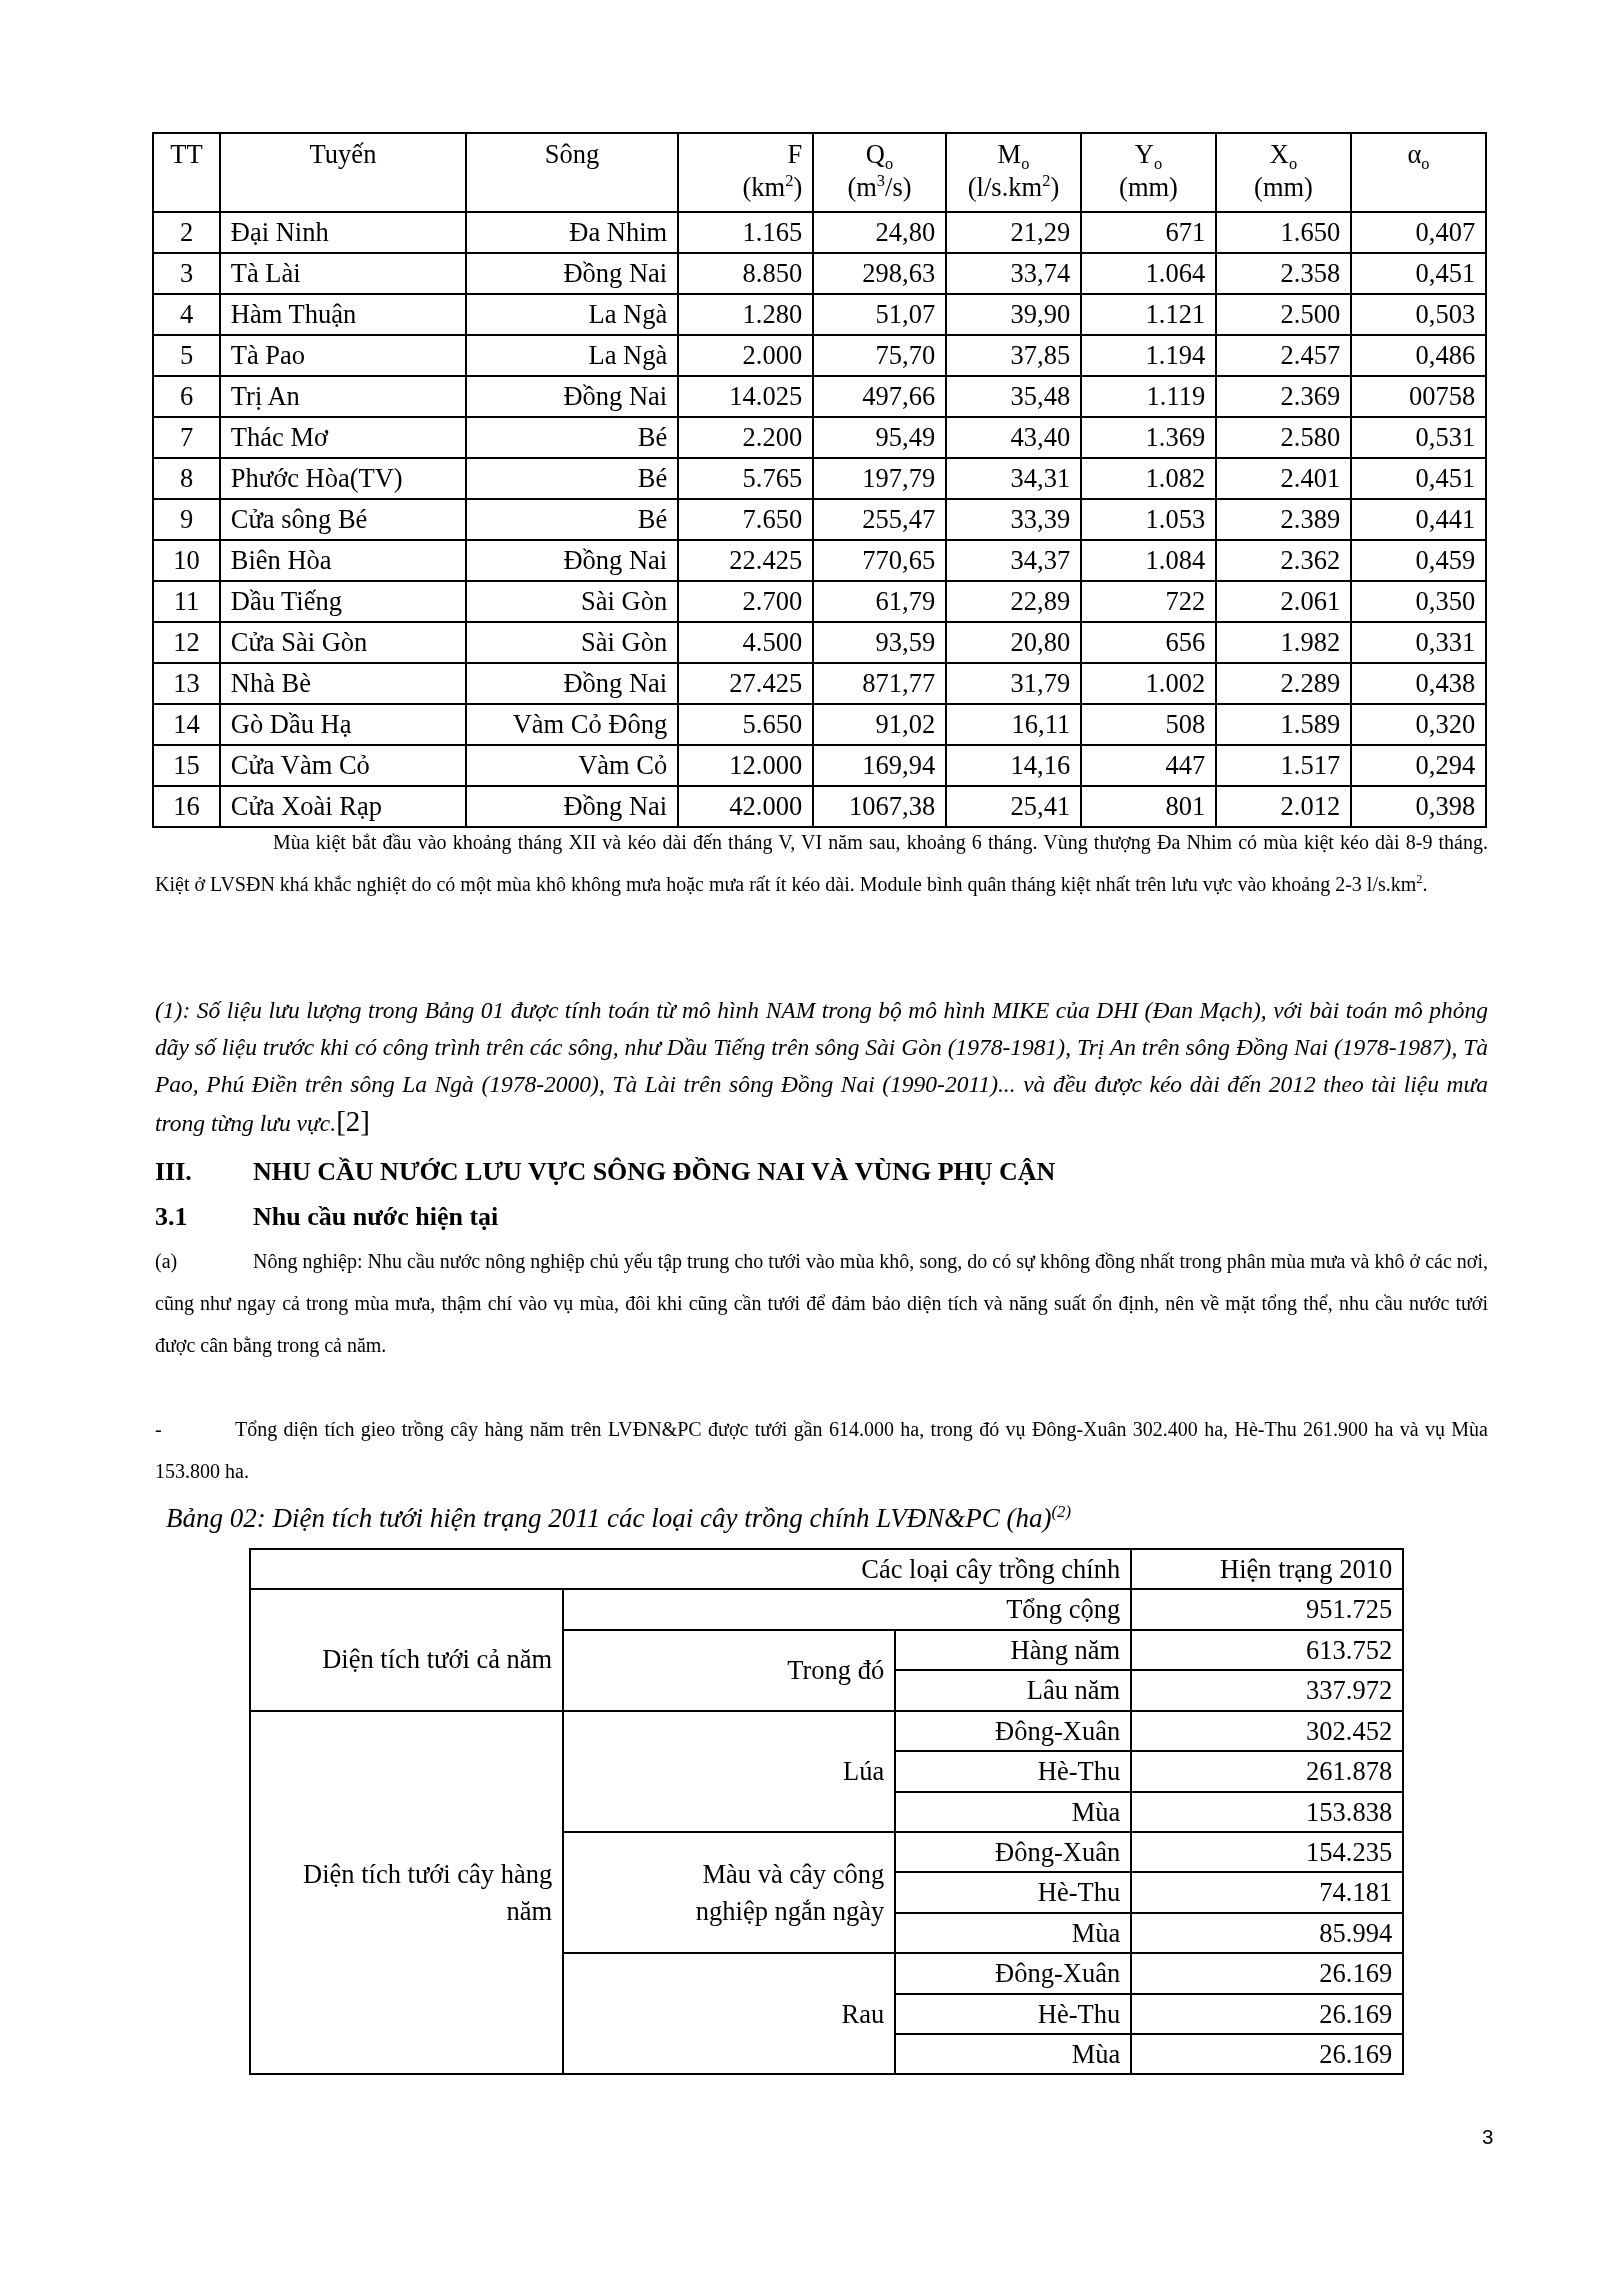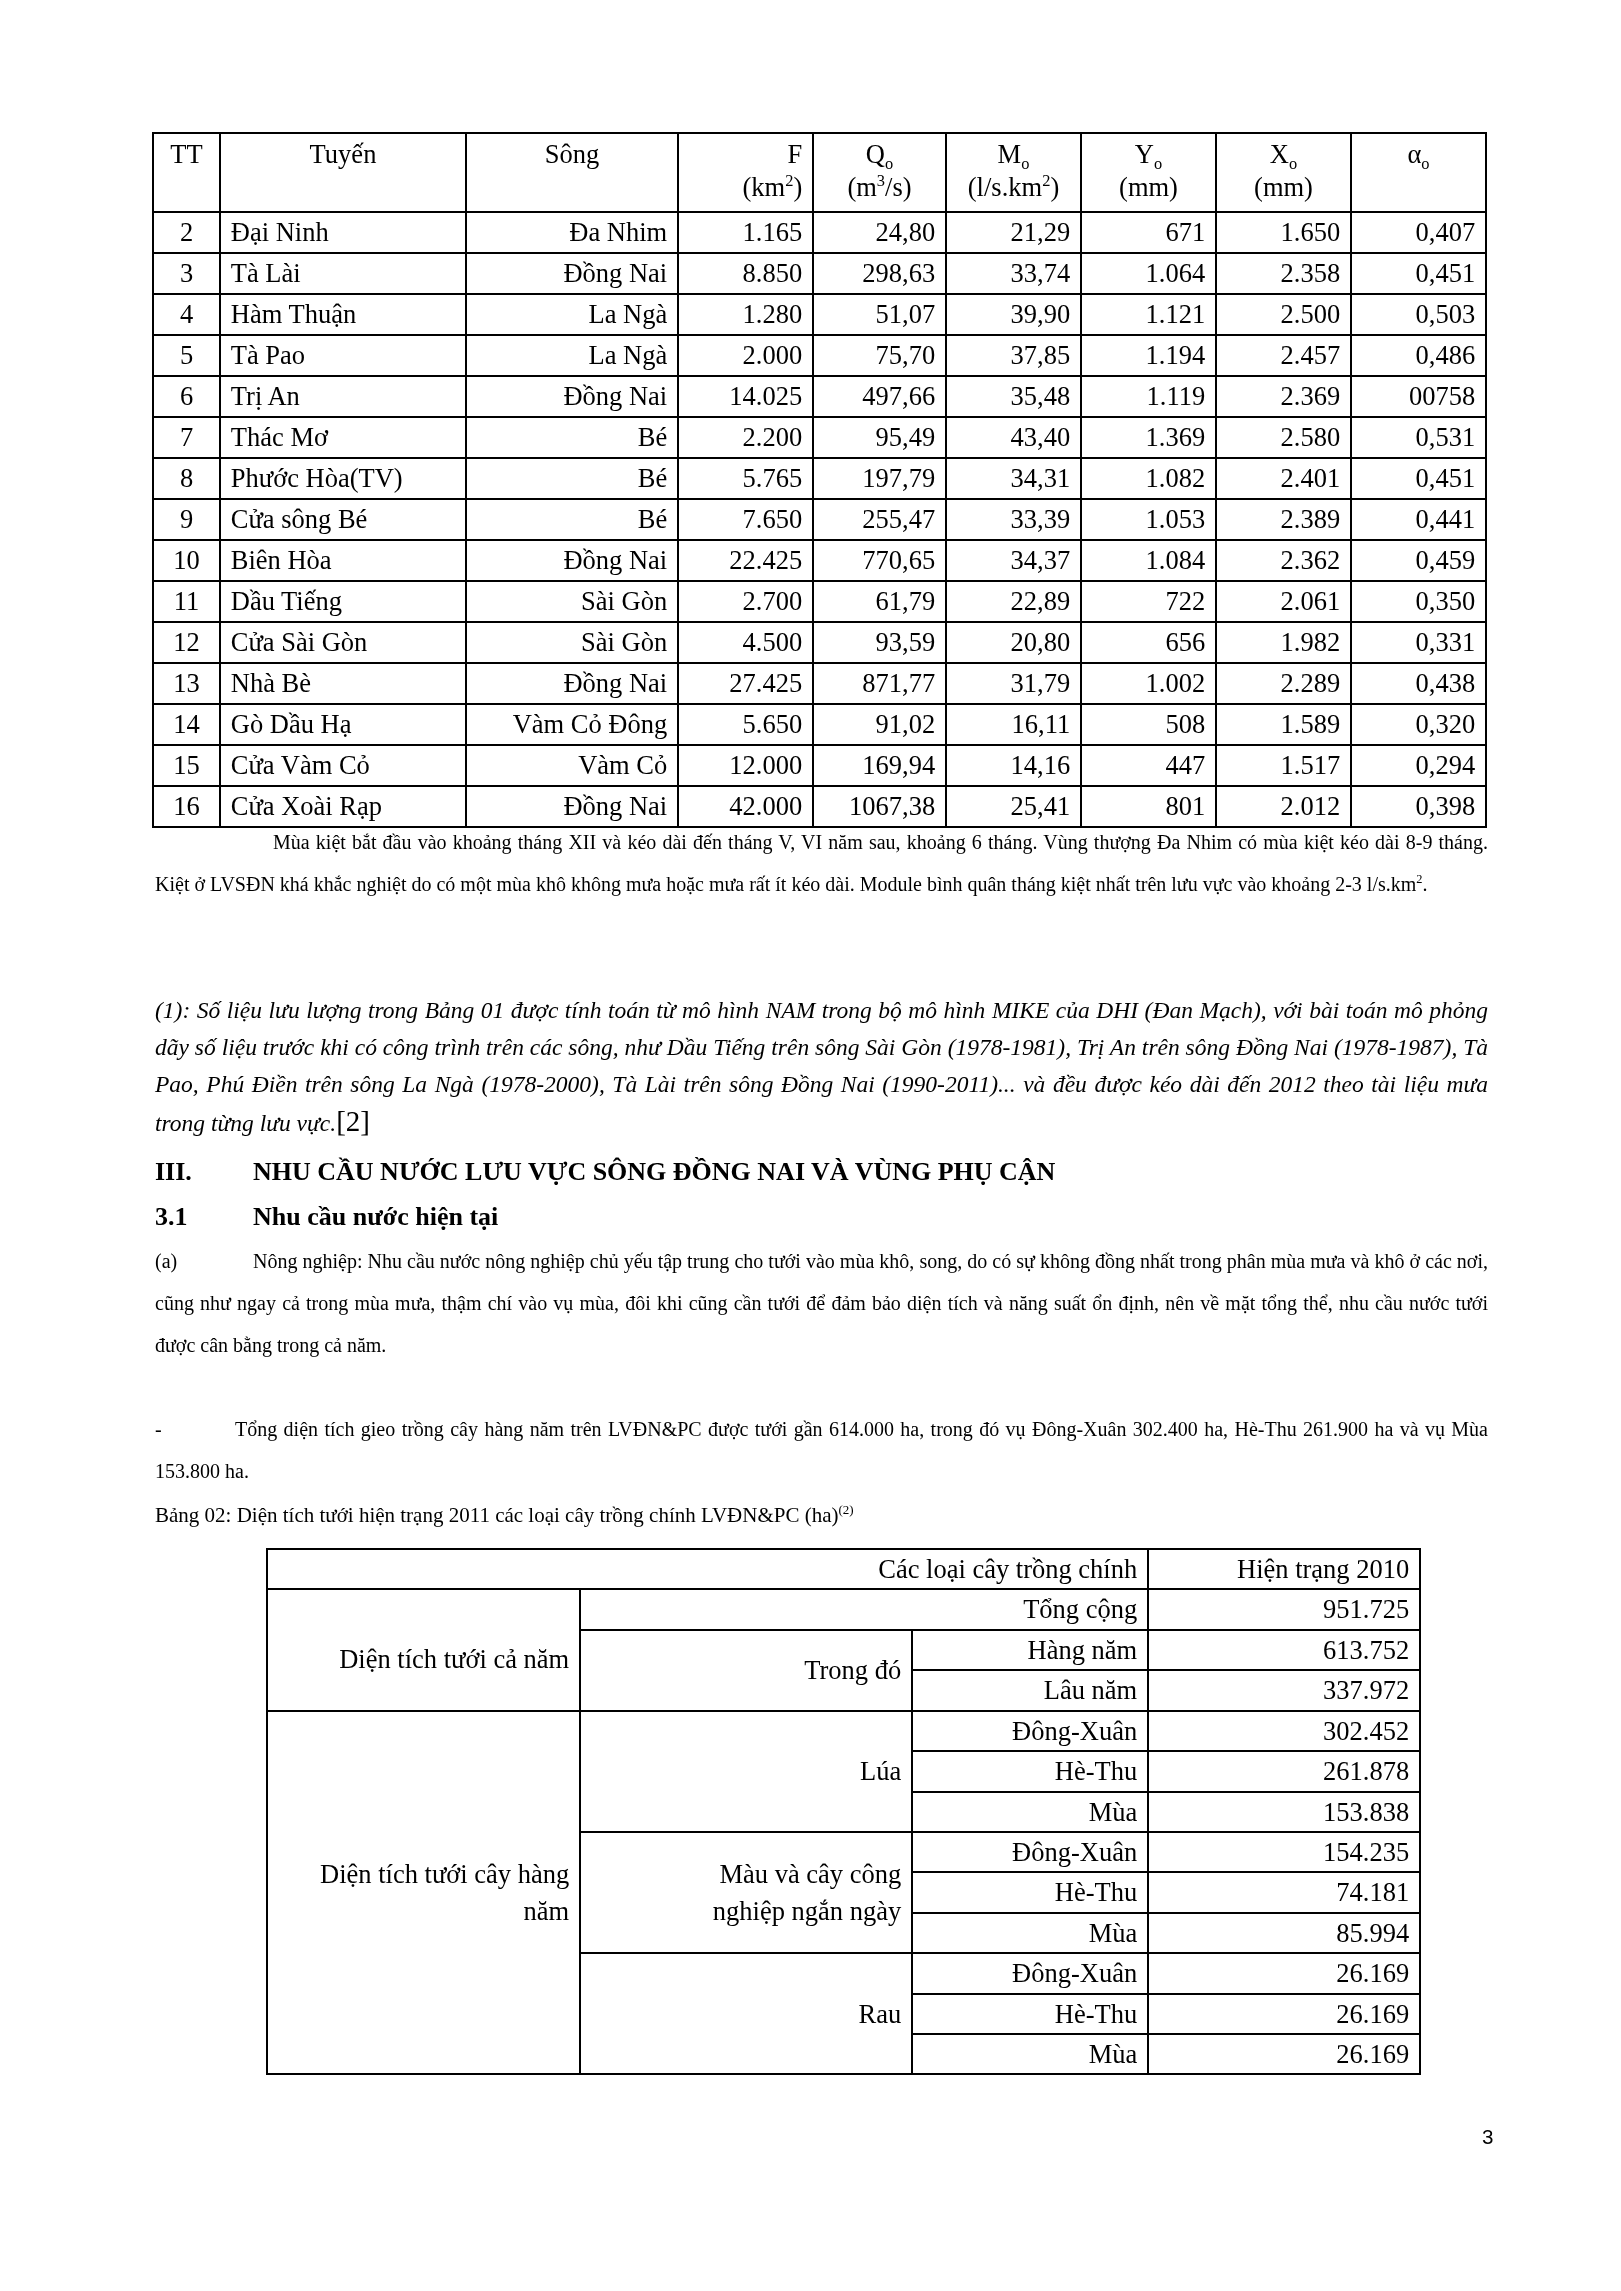--- a/index.html
+++ b/index.html
@@ -21,7 +21,7 @@
   .foot .ref { font-style: normal; font-size: 29px; }
   .h { position: absolute; left: 155px; font-size: 26px; font-weight: bold; }
   .h .num { display: inline-block; width: 98px; }
-  .caption { position: absolute; left: 155px; font-size: 21px; }
+  .caption { position: absolute; left: 166px; font-size: 27px; font-style: italic; }
   #tbl2 { left: 266px; top: 1548px; width: 1153px; padding-left: 24px; }
   #tbl2 td { height: 38px; text-align: right; padding: 0 9.8px; }
   #tbl2 td.multi { white-space: normal; line-height: 37px; }

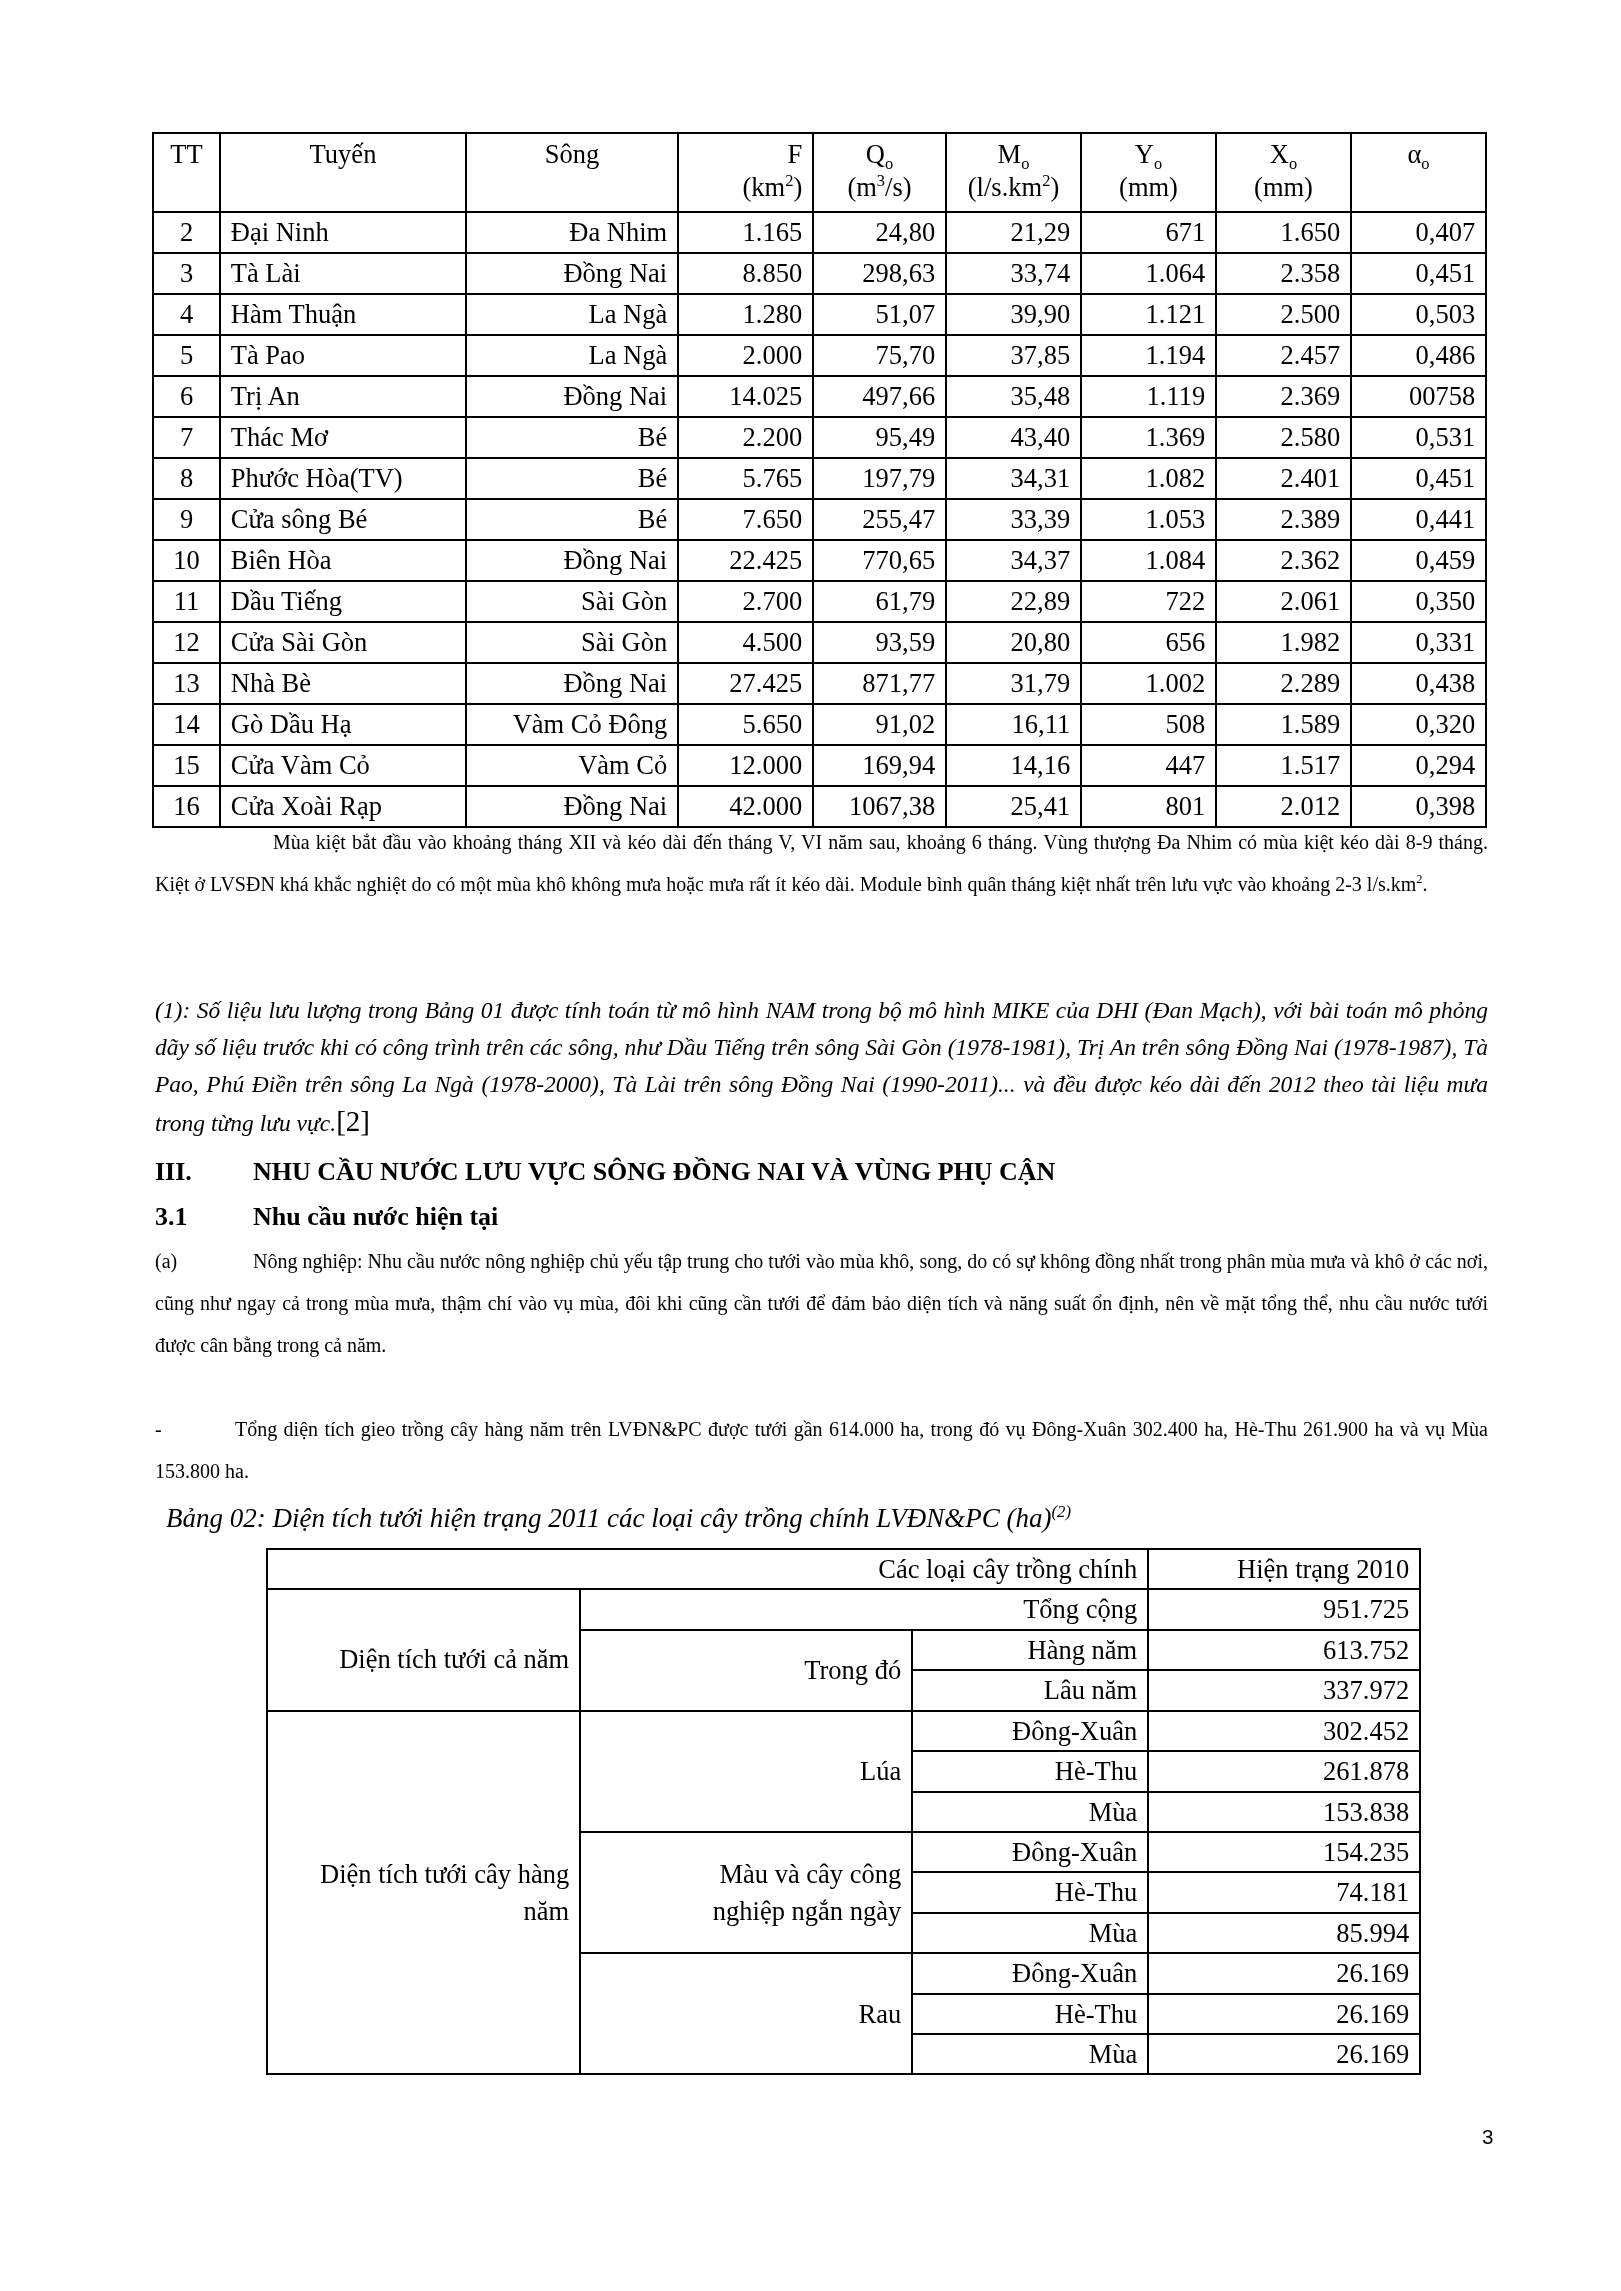--- a/index.html
+++ b/index.html
@@ -22,7 +22,7 @@
   .h { position: absolute; left: 155px; font-size: 26px; font-weight: bold; }
   .h .num { display: inline-block; width: 98px; }
   .caption { position: absolute; left: 166px; font-size: 27px; font-style: italic; }
-  #tbl2 { left: 266px; top: 1548px; width: 1153px; padding-left: 24px; }
+  #tbl2 { left: 249px; top: 1548px; width: 1153px; padding-left: 24px; }
   #tbl2 td { height: 38px; text-align: right; padding: 0 9.8px; }
   #tbl2 td.multi { white-space: normal; line-height: 37px; }
   .pagenum { position: absolute; left: 1482px; top: 2125px; font-family: "Liberation Sans", "DejaVu Sans", sans-serif; font-size: 20.6px; }

